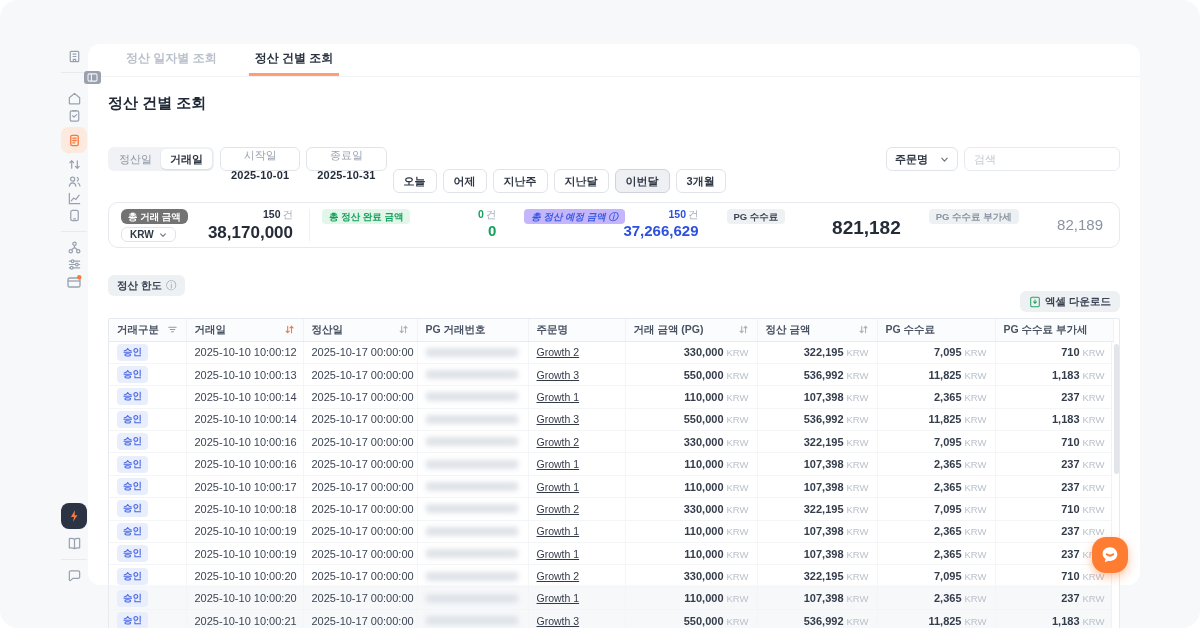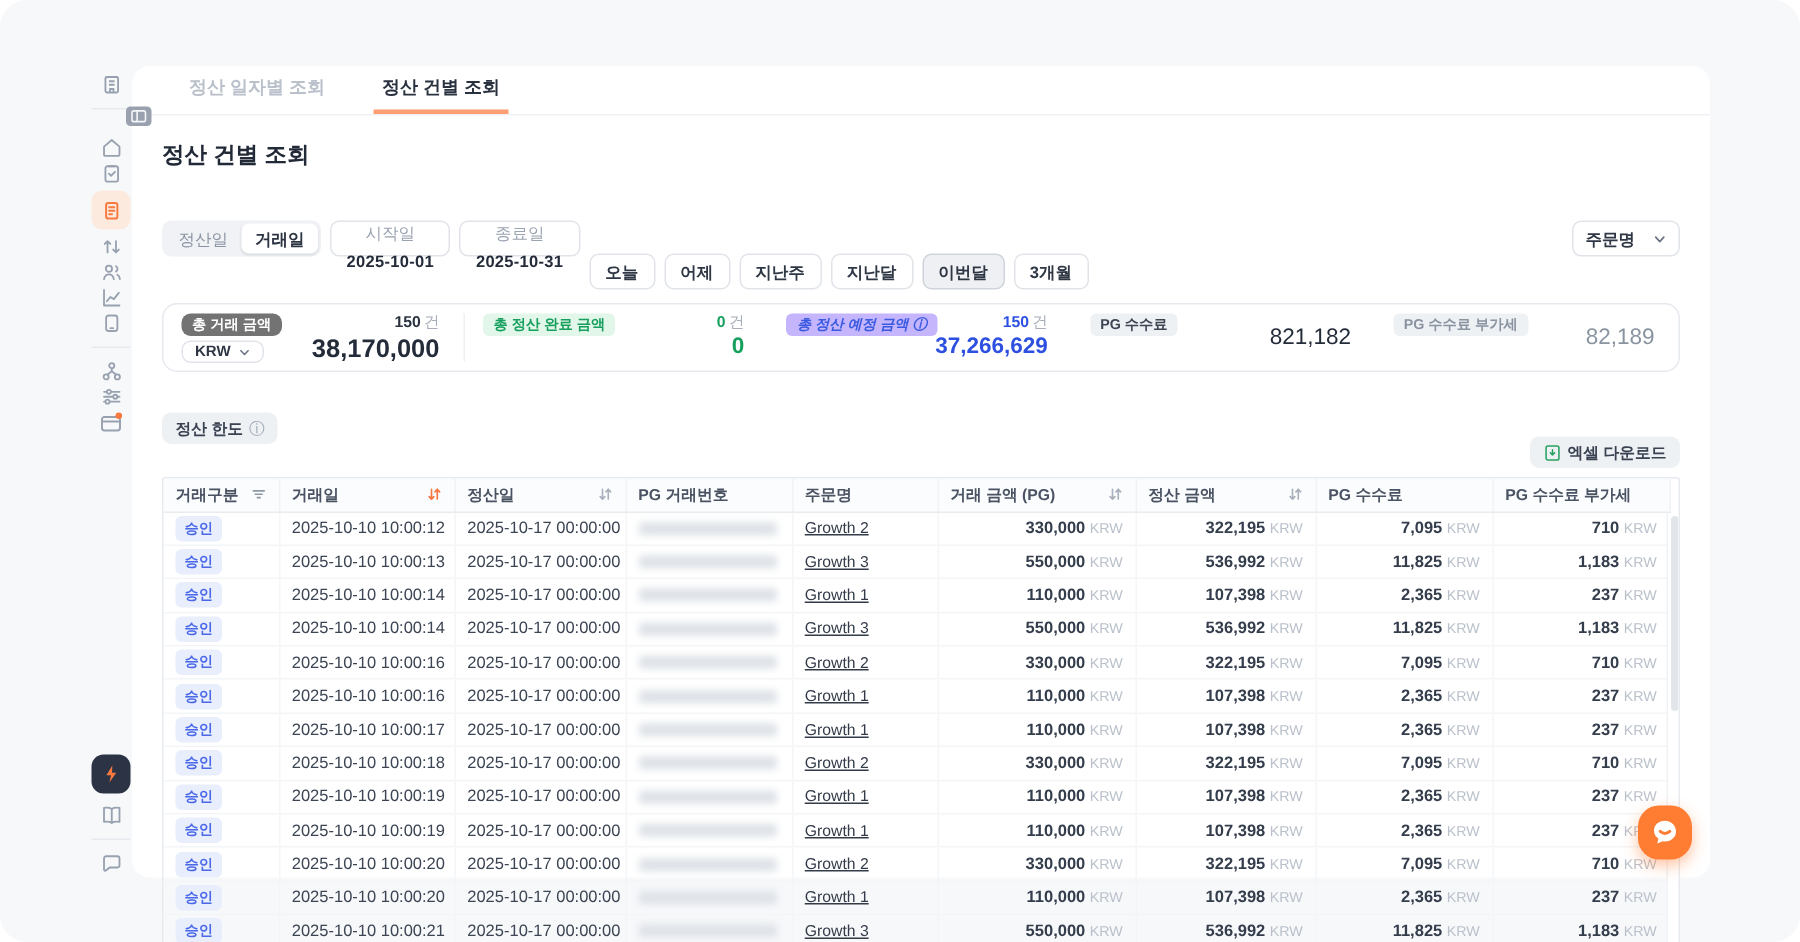--- a/index.html
+++ b/index.html
@@ -235,6 +235,7 @@
                 <path d="M2 3.5 5 6.7 8 3.5" stroke="#6b7482" stroke-width="1.3" fill="none" stroke-linecap="round" stroke-linejoin="round"></path>
               </svg>
           </div>
+          <input class="search" placeholder="검색" style="">
         </div>
       </div>
 

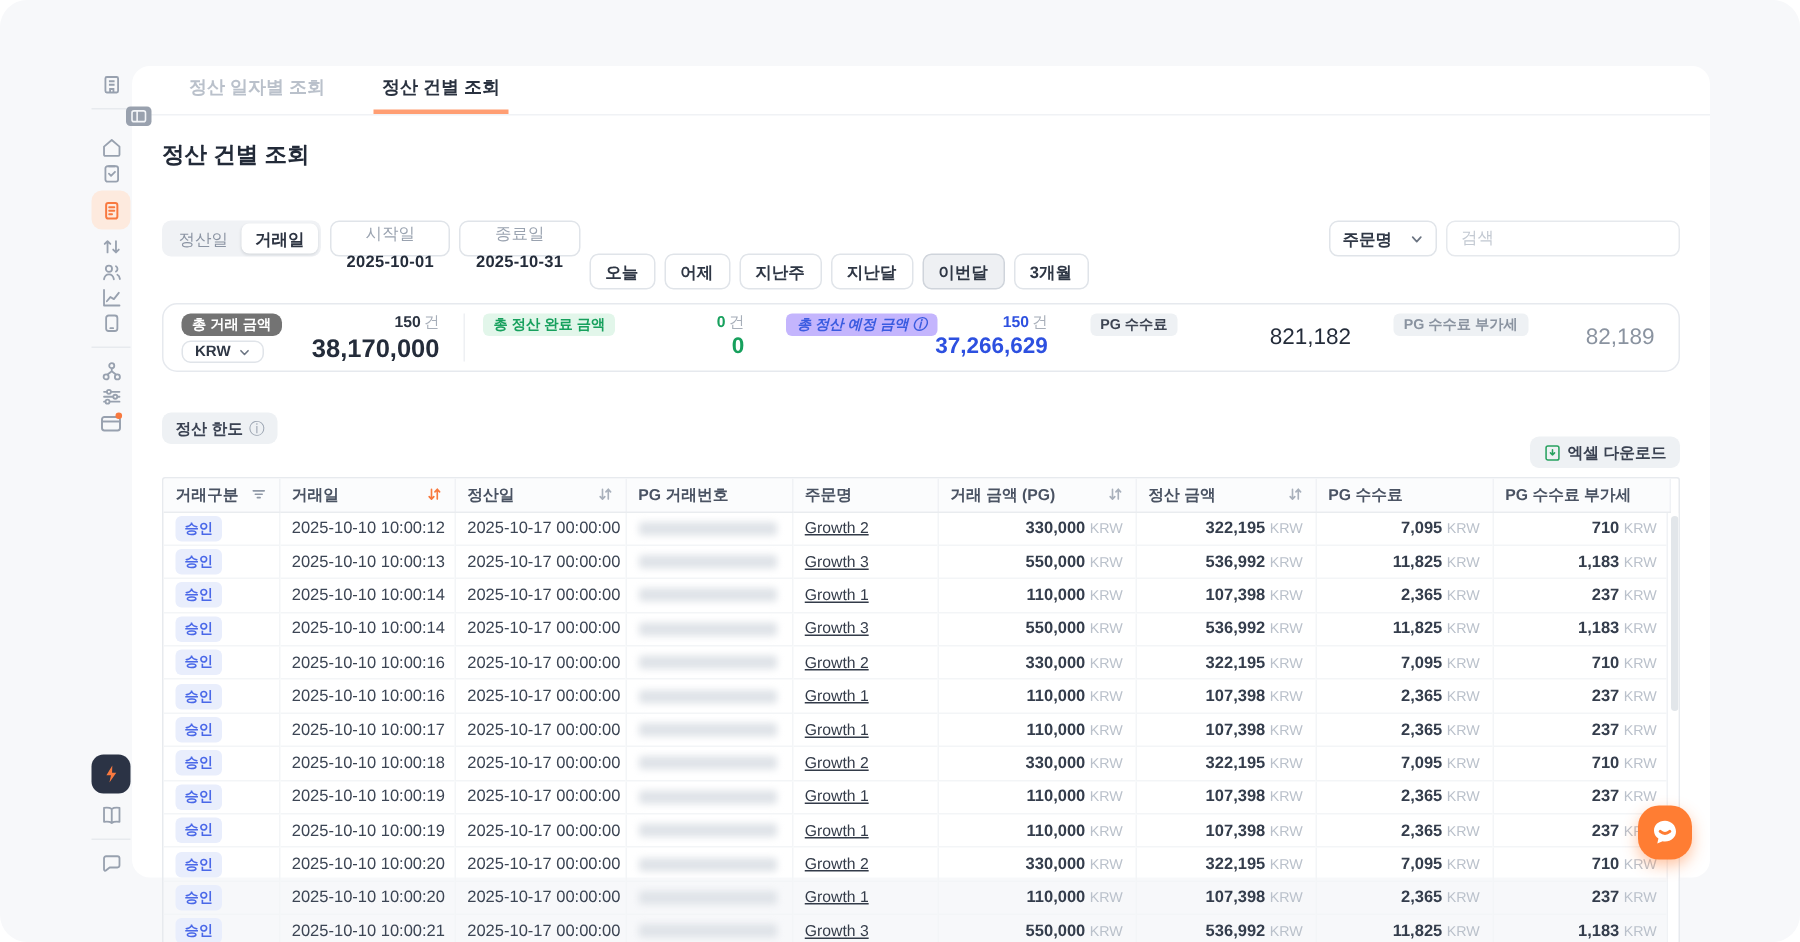--- a/index.html
+++ b/index.html
@@ -60,7 +60,7 @@
   .sum-val { font-size:17px; font-weight:700; color:#242c3a; line-height:1.25; }
   .v-green { color:#17a05d; font-size:15px; }
   .v-blue { color:#2d50e0; font-size:15px; }
-  .v-dark { font-size:15px; font-weight:400; }
+  .v-dark { font-size:19px; font-weight:700; }
   .v-muted { color:#8a93a0; font-size:15px; font-weight:400; }
   .c-green { color:#17a05d; } .c-blue { color:#2d50e0; }
 

